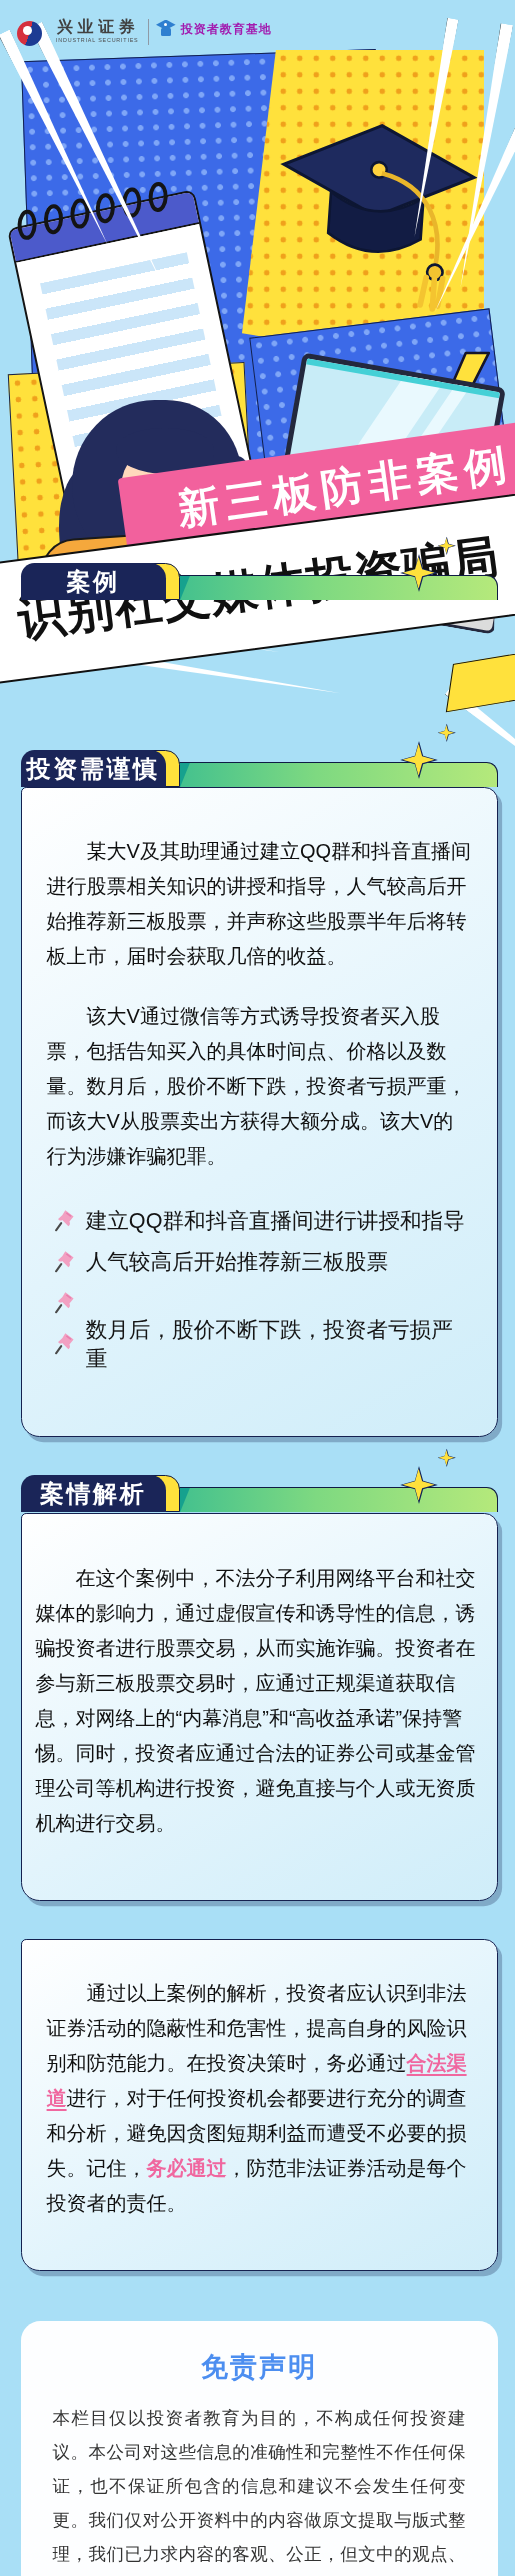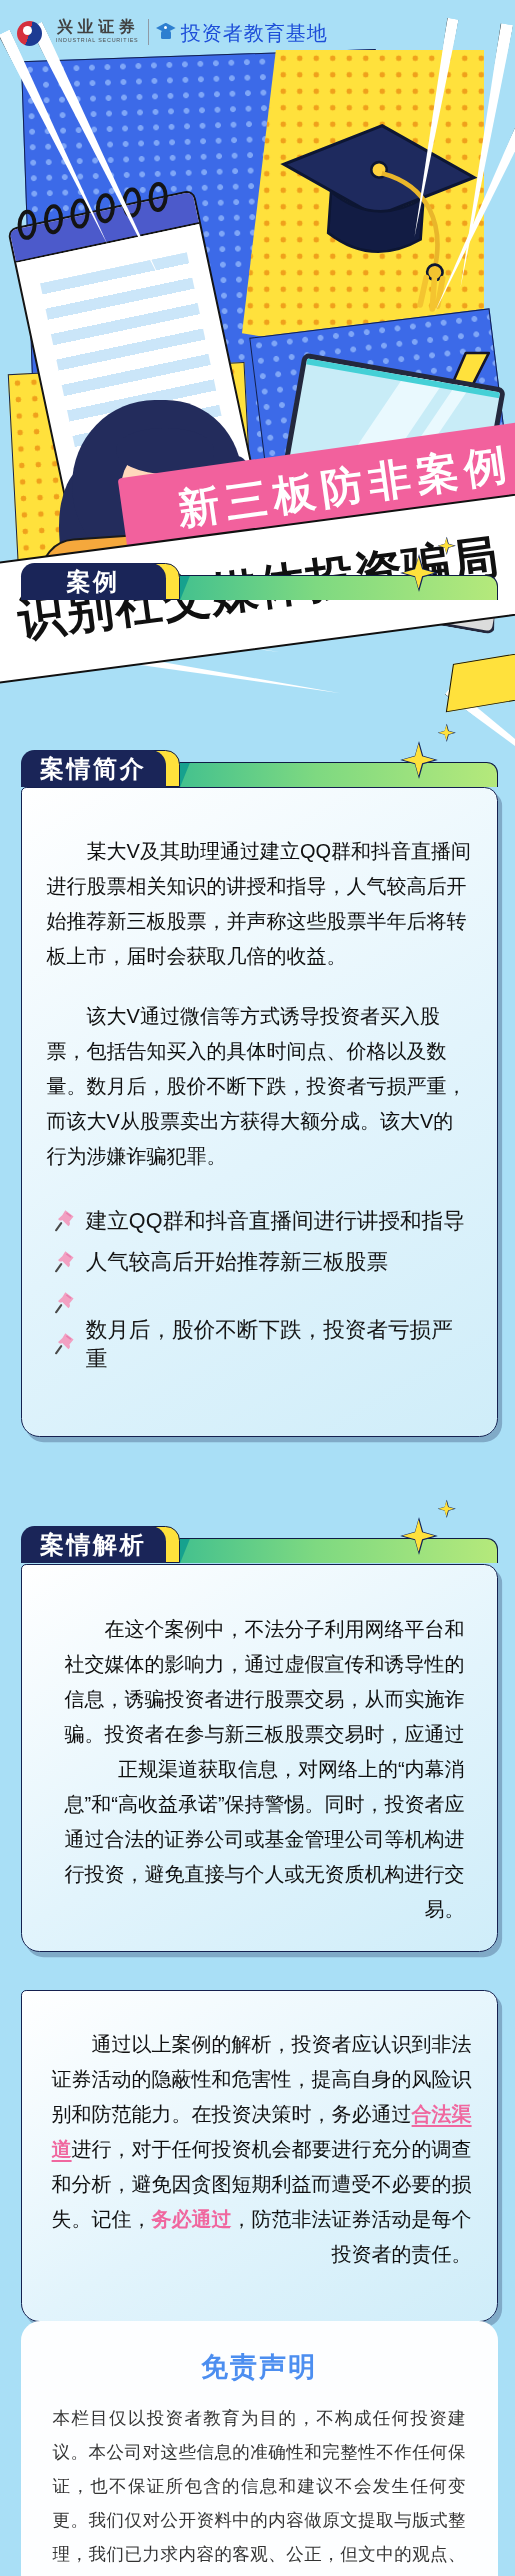--- a/index.html
+++ b/index.html
@@ -21,7 +21,7 @@
     clip-path:polygon(50% 0,100% 50%,50% 100%,0 50%);}
   .cap-icon .base{position:absolute;left:4.6px;top:8.2px;width:10.3px;height:8.2px;background:#2E7FD0;border-radius:1.5px;}
   .cap-icon .dot{position:absolute;left:8.2px;top:3.1px;width:3.1px;height:3.1px;border-radius:50%;background:#fff;}
-  .badge-text{font-size:20px;font-weight:normal;color:#1d4ed8;letter-spacing:1px;}
+  .badge-text{font-size:12px;font-weight:bold;color:#a21caf;letter-spacing:1px;}
 
   
   .hero{position:absolute;left:0;top:49px;width:515px;height:520px;z-index:2;}

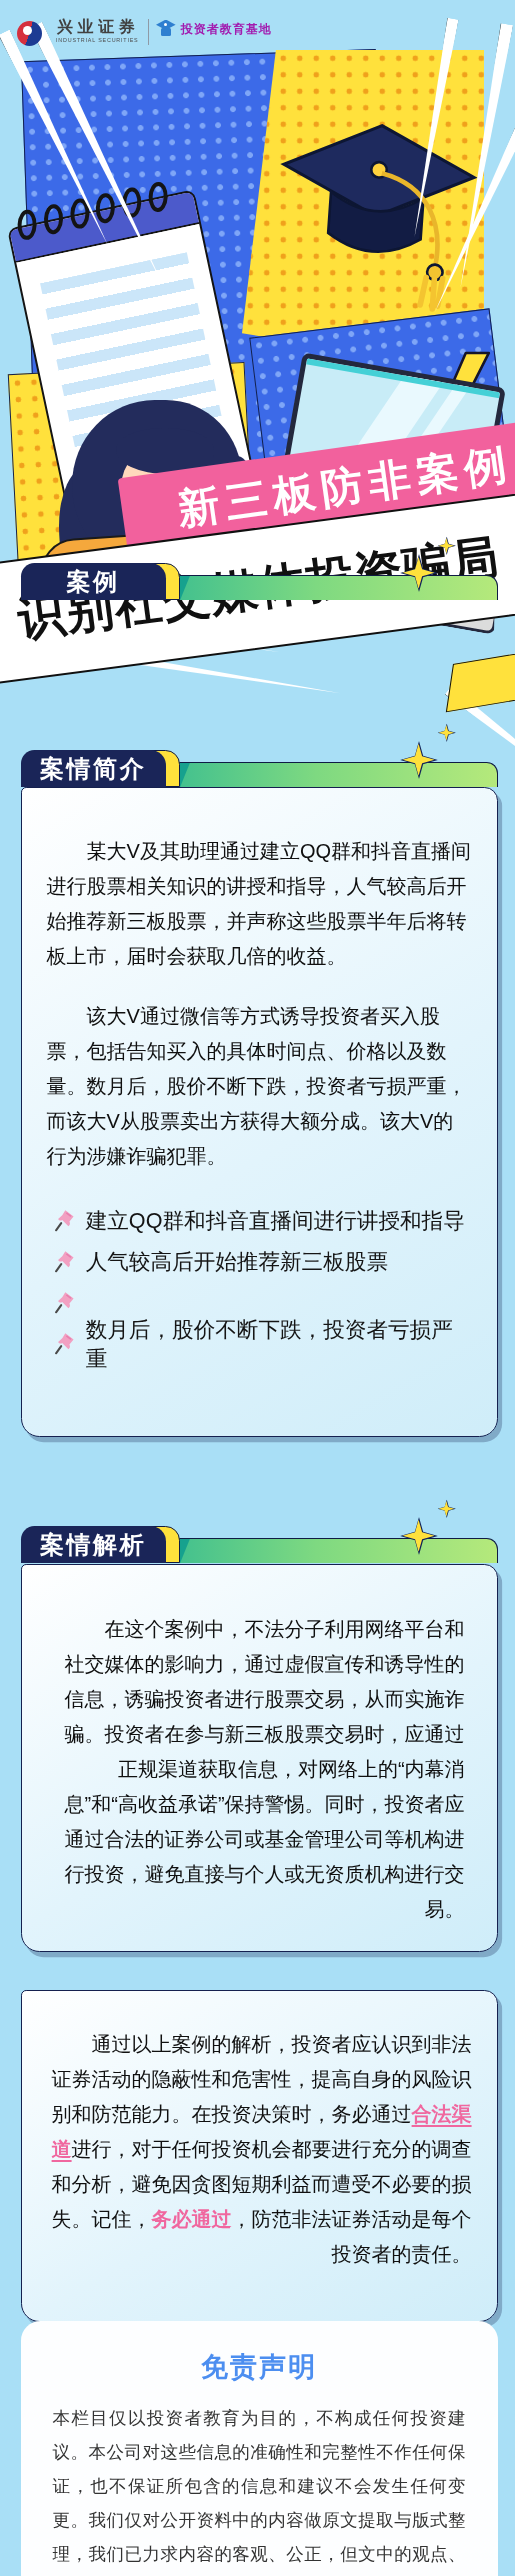--- a/index.html
+++ b/index.html
@@ -271,7 +271,7 @@
   <div class="sec sec-brief">
     <div class="fold"></div>
     <div class="tab">
-        <span>案情简介</span>
+        <span>投资需谨慎</span>
       </div>
     <div class="bar"></div>
     <div class="spark" style="left:382px;top:-6.2px;width:32px;height:32px;">

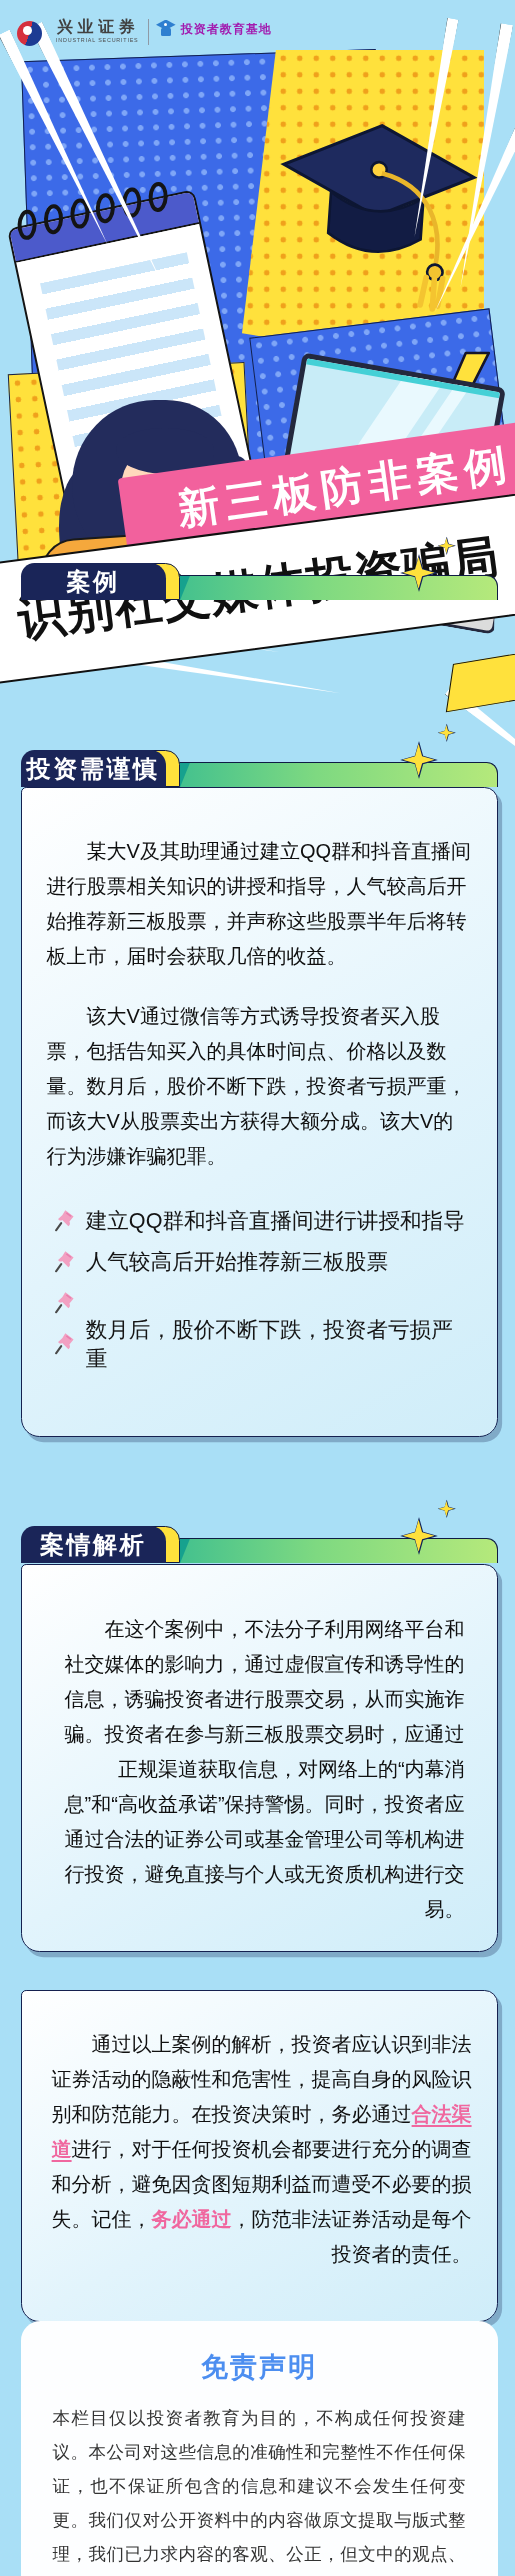--- a/index.html
+++ b/index.html
@@ -138,7 +138,7 @@
   .pin{width:20.6px;height:23px;flex:0 0 20.6px;}
 
   
-  .sec-analysis{top:1526px;height:804px;text-align:right;}
+  .sec-analysis{top:1475px;height:804px;}
   .sec-analysis .card1{top:38px;height:388px;padding:47px 32px 0;}
   .sec-analysis .card2{top:464px;height:332px;padding:36px 25px 0;}
   .hl{color:#F0679F;font-weight:bold;}

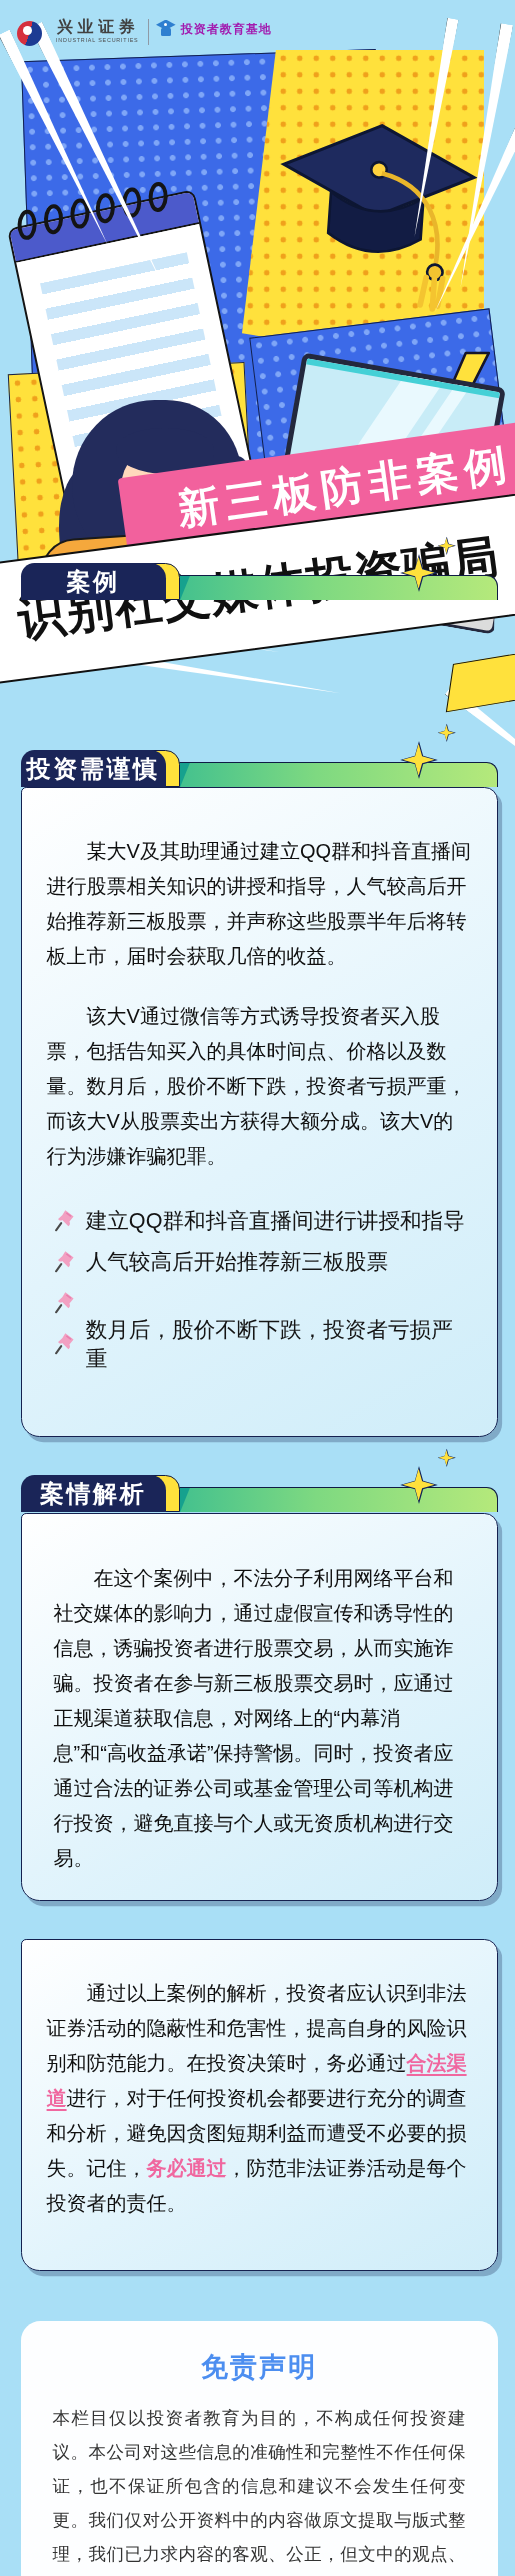--- a/index.html
+++ b/index.html
@@ -139,7 +139,7 @@
 
   
   .sec-analysis{top:1475px;height:804px;}
-  .sec-analysis .card1{top:38px;height:388px;padding:47px 32px 0;}
+  .sec-analysis .card1{top:38px;height:388px;padding:47px 14px 0;}
   .sec-analysis .card2{top:464px;height:332px;padding:36px 25px 0;}
   .hl{color:#F0679F;font-weight:bold;}
   .hl-u{text-decoration:underline;text-underline-offset:4.1px;}

